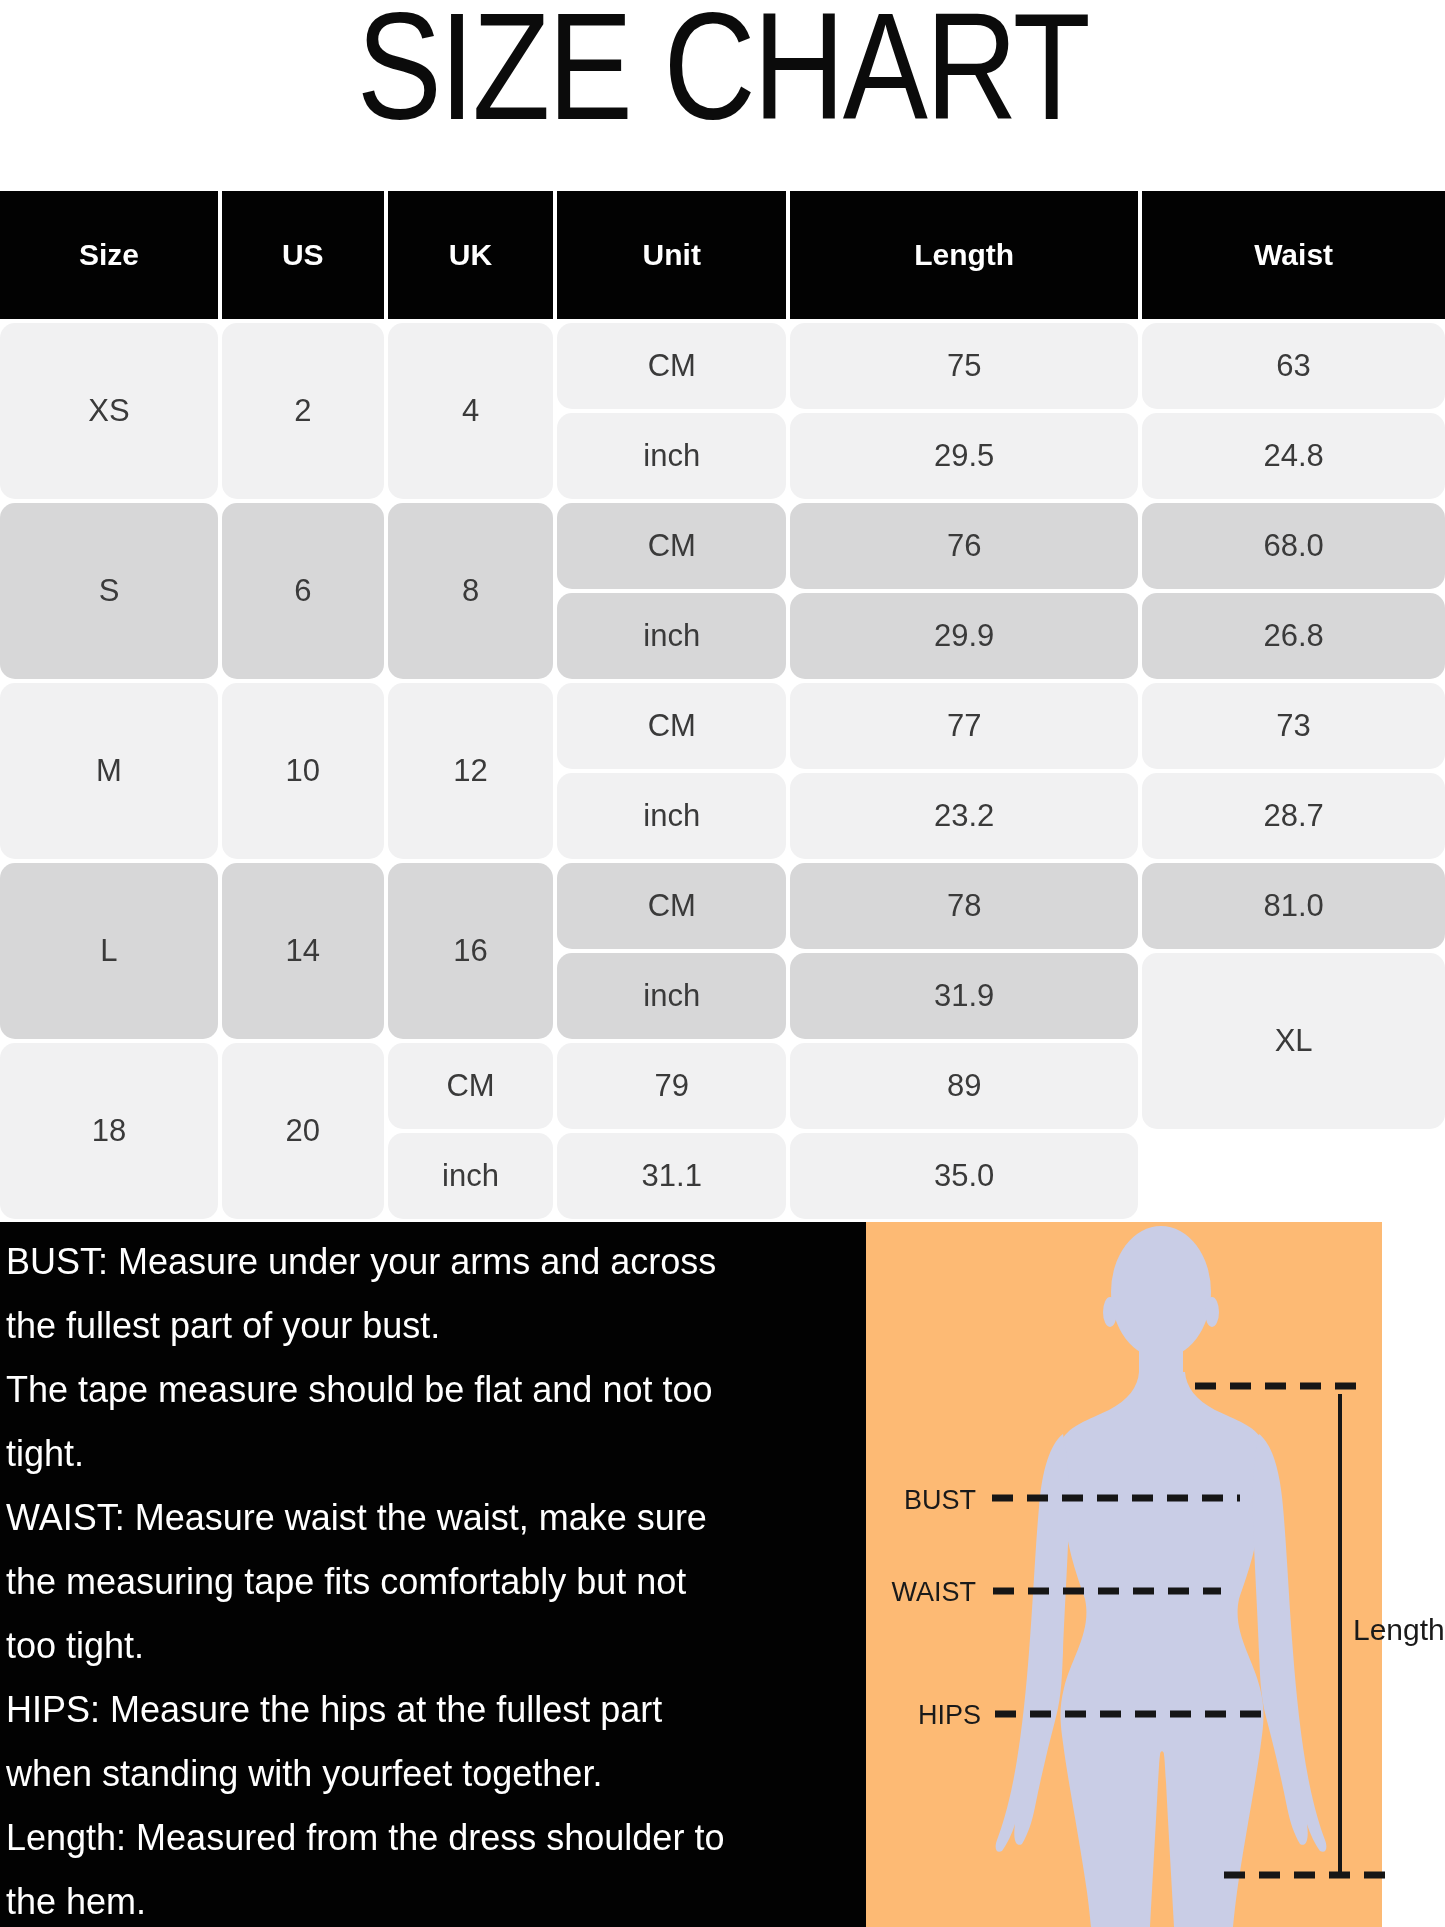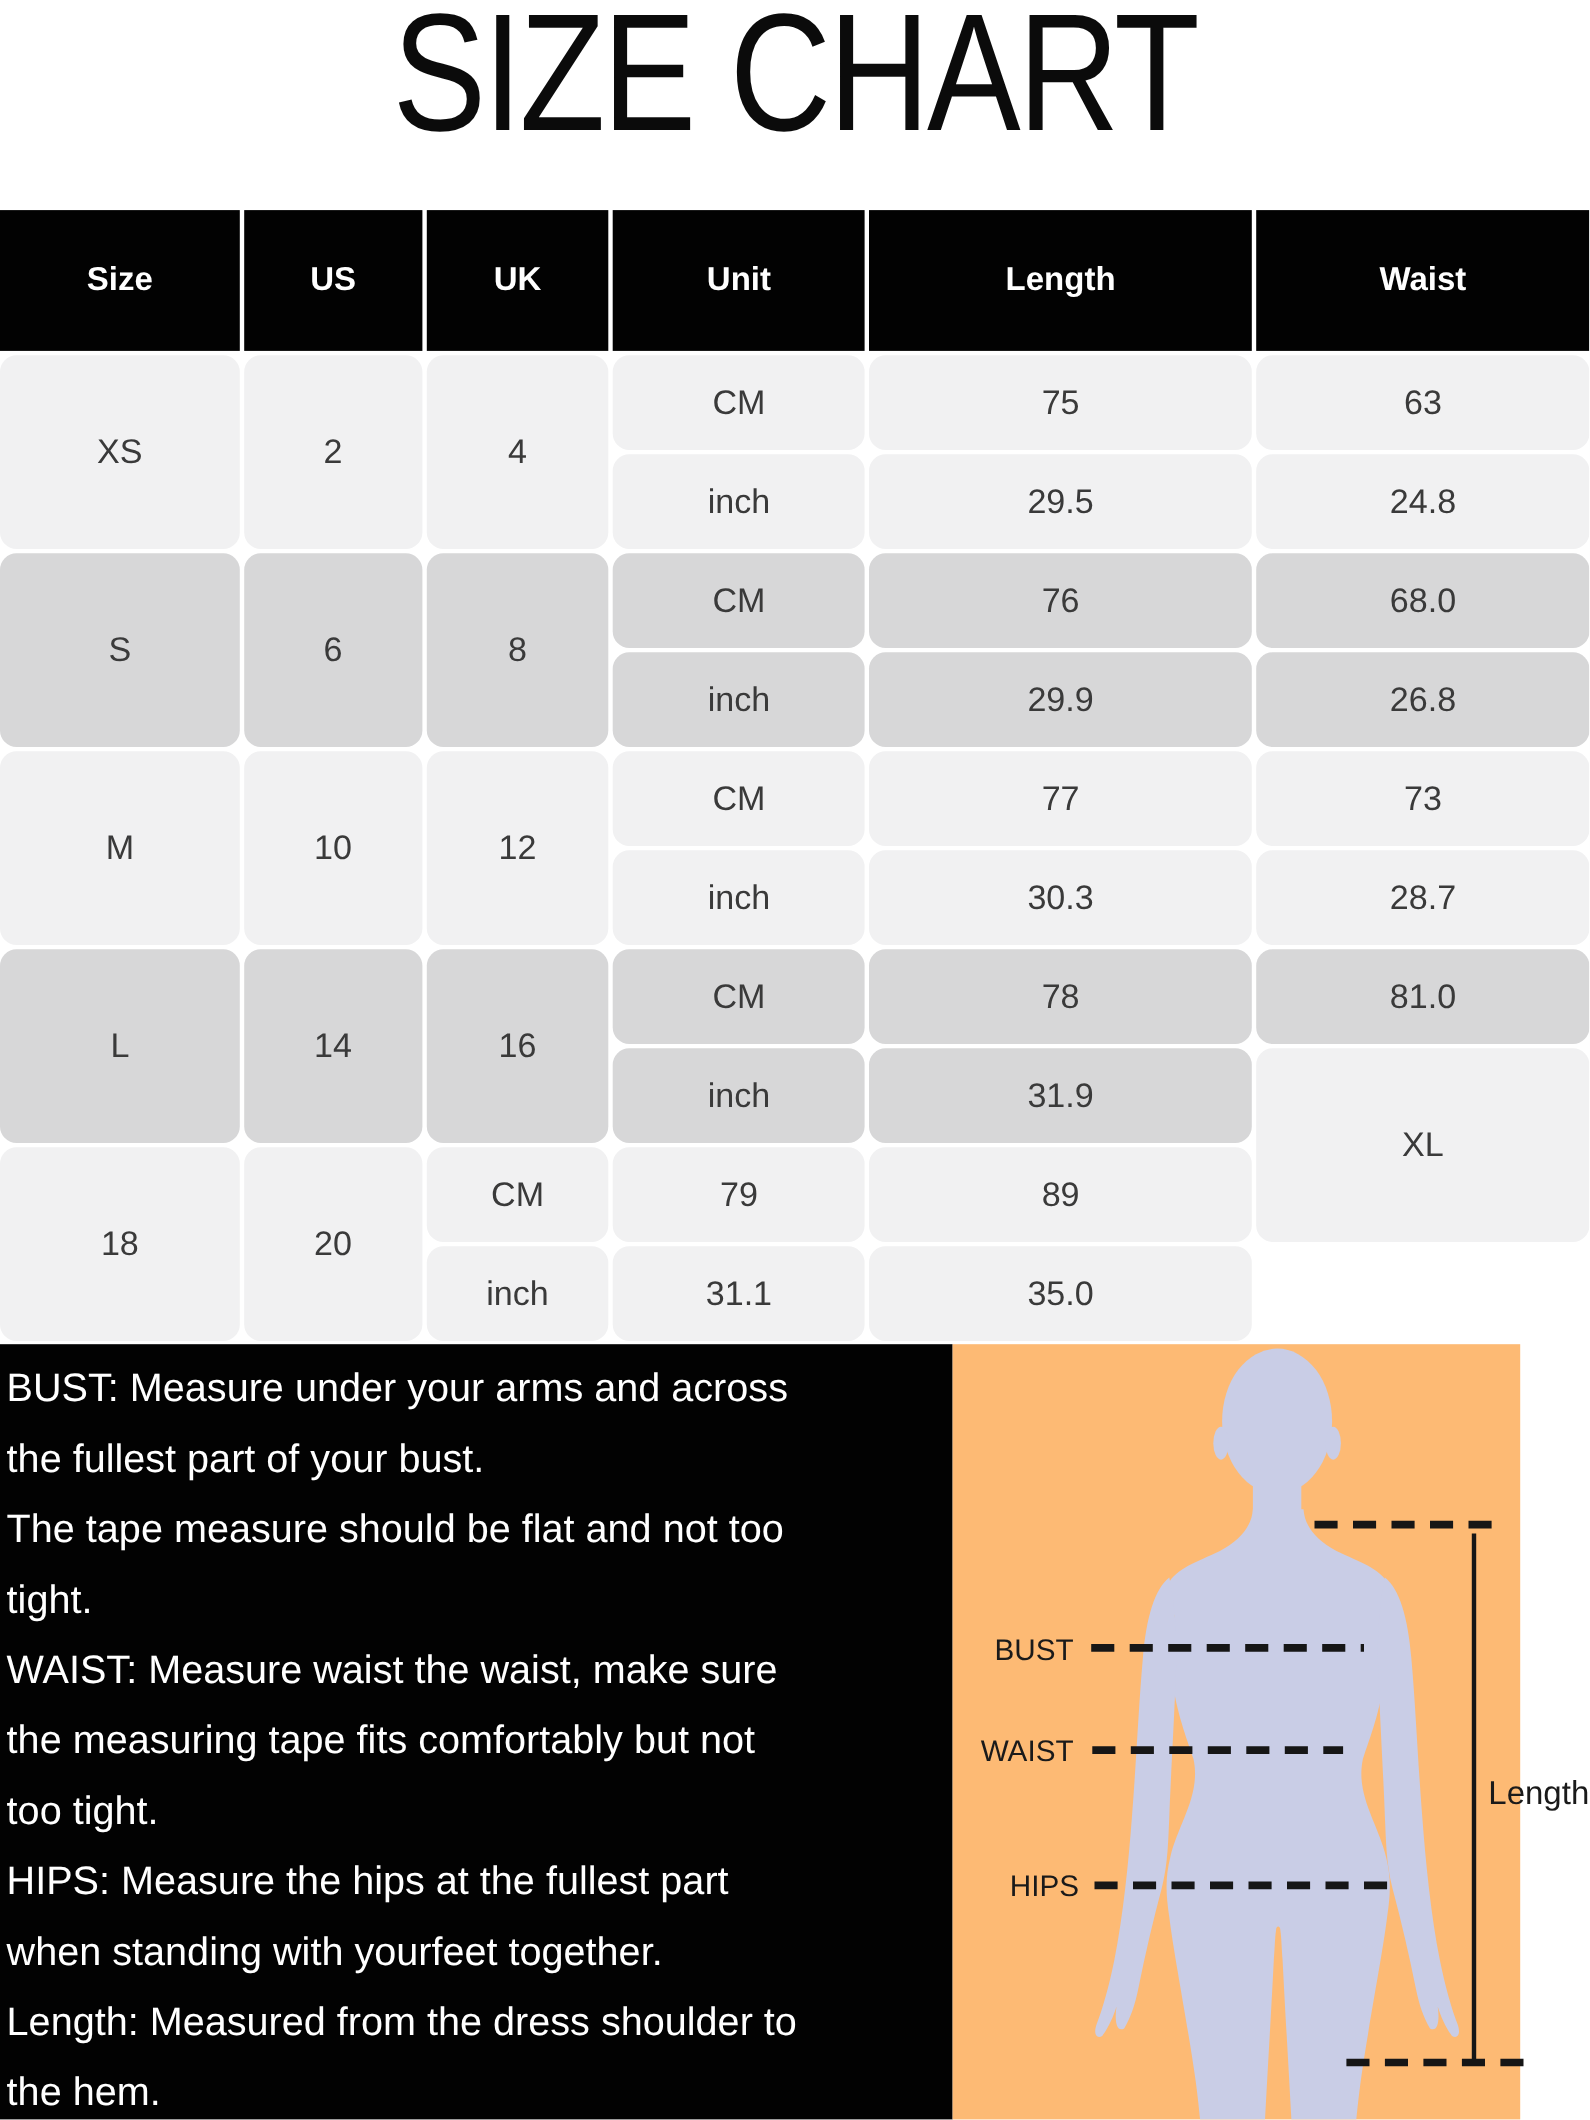--- a/index.html
+++ b/index.html
@@ -93,7 +93,7 @@
     <div class="vcell lt">77</div>
     <div class="vcell lt">73</div>
     <div class="vcell lt">inch</div>
-    <div class="vcell lt">30.3</div>
+    <div class="vcell lt">23.2</div>
     <div class="vcell lt">28.7</div>
 
     <div class="gcell dk">L</div>

